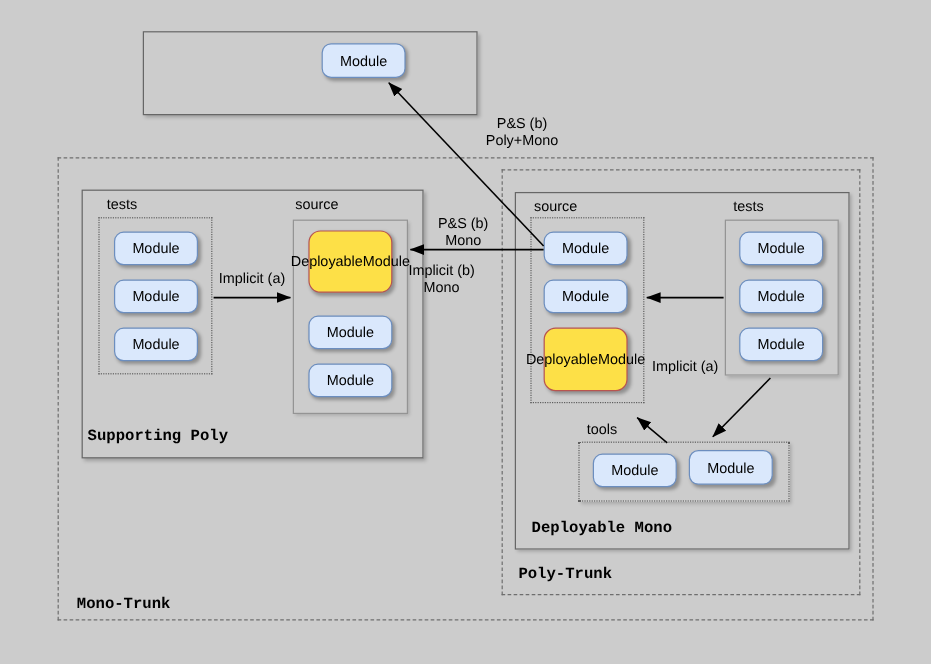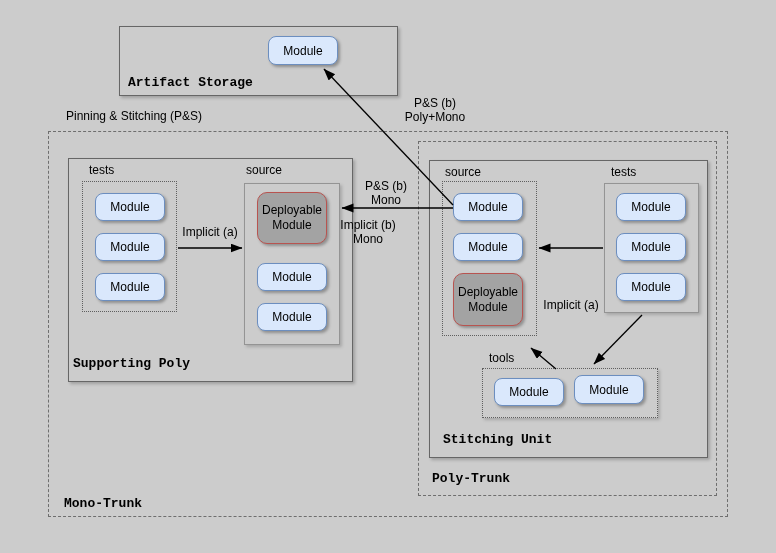--- a/index.html
+++ b/index.html
@@ -43,7 +43,6 @@
 
   <div class="box solid" style="left:119px;top:14px;width:279px;height:70px;"></div>
   <div class="module" style="left:268px;top:24px;width:70px;height:29px;">Module</div>
-  <div class="unitlabel" style="left:128px;top:63px;">Artifact Storage</div>
 
   <div class="grouplabel" style="left:66px;top:97px;">Pinning &amp; Stitching (P&amp;S)</div>
 

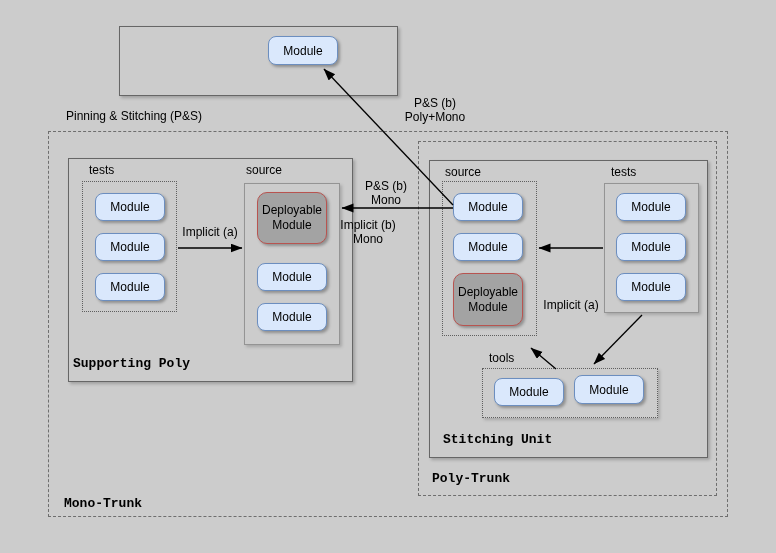--- a/index.html
+++ b/index.html
@@ -44,7 +44,6 @@
   <div class="box solid" style="left:119px;top:14px;width:279px;height:70px;"></div>
   <div class="module" style="left:268px;top:24px;width:70px;height:29px;">Module</div>
 
-  <div class="grouplabel" style="left:66px;top:97px;">Pinning &amp; Stitching (P&amp;S)</div>
 
   <div class="box dashed" style="left:48px;top:119px;width:680px;height:386px;"></div>
   <div class="unitlabel" style="left:64px;top:484px;font-family:Liberation Mono, monospace;">Mono-Trunk</div>

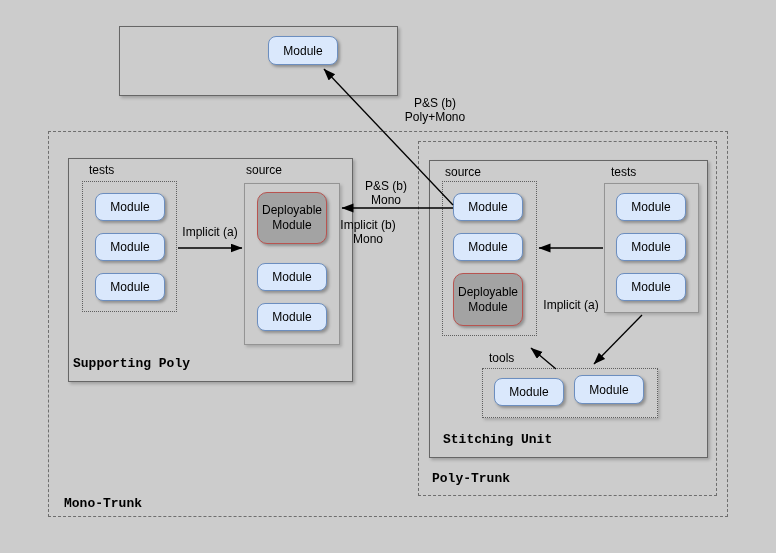--- a/index.html
+++ b/index.html
@@ -22,8 +22,8 @@
     font-size:12px;text-align:center;
   }
   .module.red{
-    background:#a3a3a3;border-color:#b85450;border-radius:10px;
-    flex-direction:column;line-height:15px;
+    background:#fde047;border-color:#b85450;border-radius:10px;
+    flex-direction:row;line-height:15px;
   }
   .grouplabel{position:absolute;font-size:12px;white-space:nowrap;}
   .unitlabel{

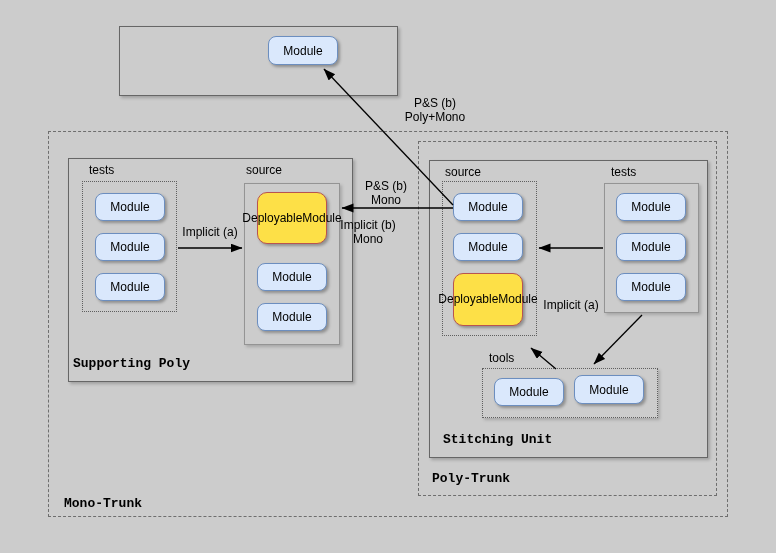--- a/index.html
+++ b/index.html
@@ -72,7 +72,7 @@
   <div class="edgelabel" style="left:174px;top:213px;width:72px;">Implicit (a)</div>
 
   <div class="box solid" style="left:429px;top:148px;width:279px;height:298px;"></div>
-  <div class="unitlabel" style="left:443px;top:420px;">Stitching Unit</div>
+  <div class="unitlabel" style="left:443px;top:420px;">Deployable Mono</div>
 
   <div class="grouplabel" style="left:445px;top:153px;">source</div>
   <div class="box dotted" style="left:442px;top:169px;width:95px;height:155px;"></div>

